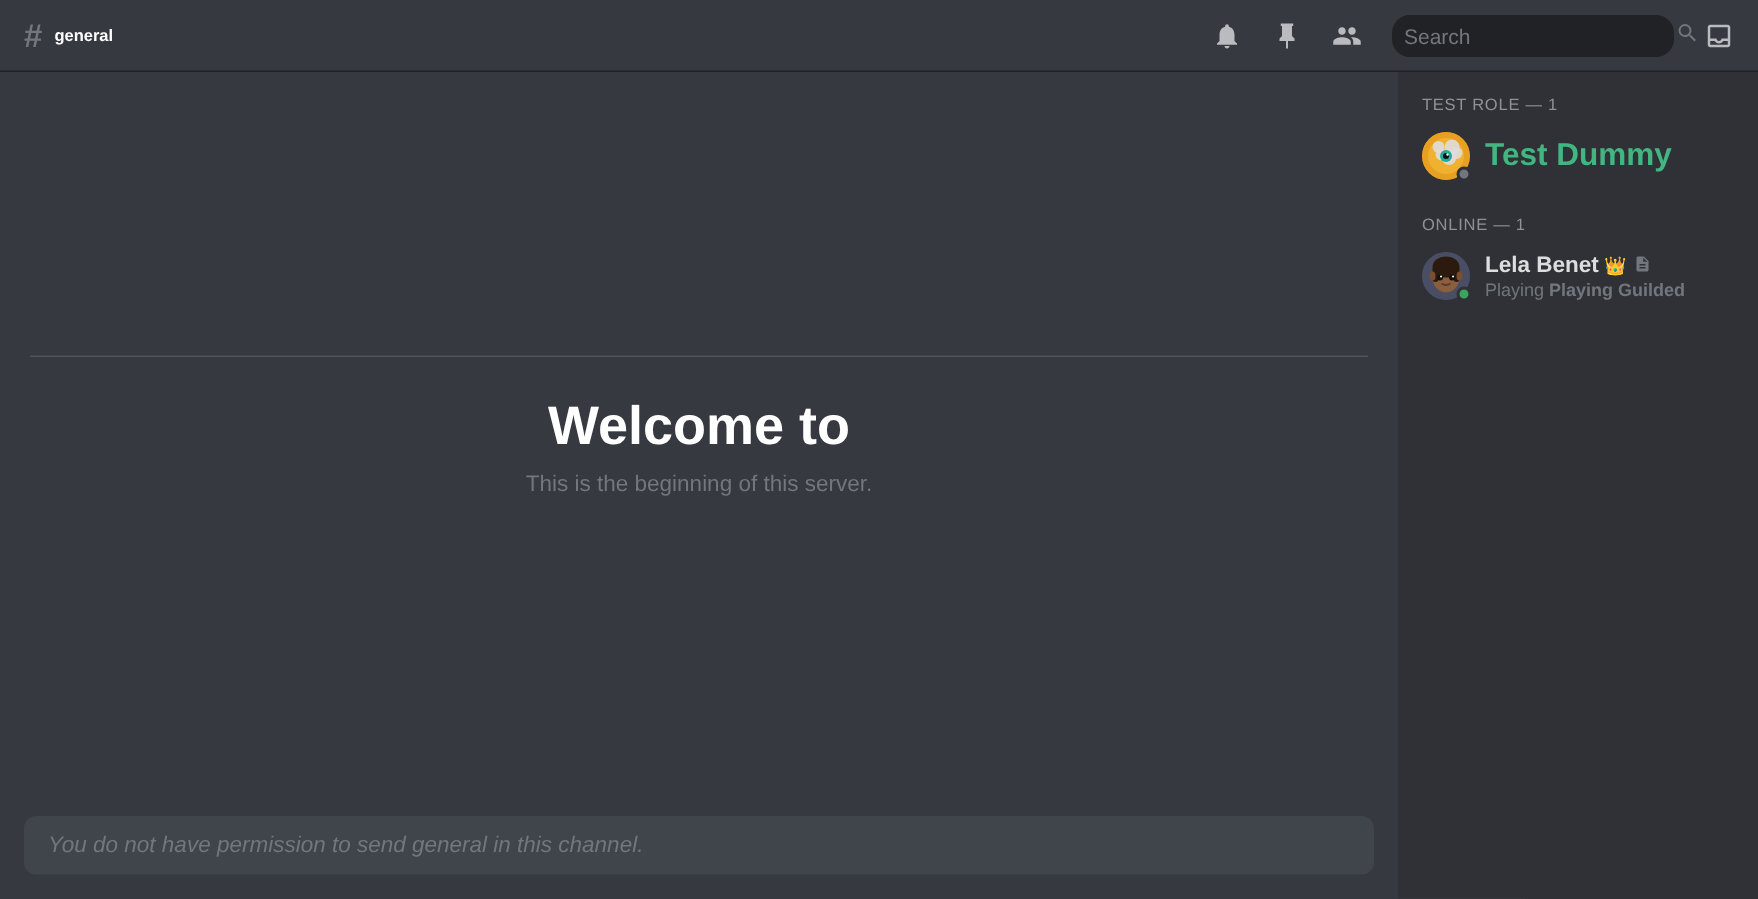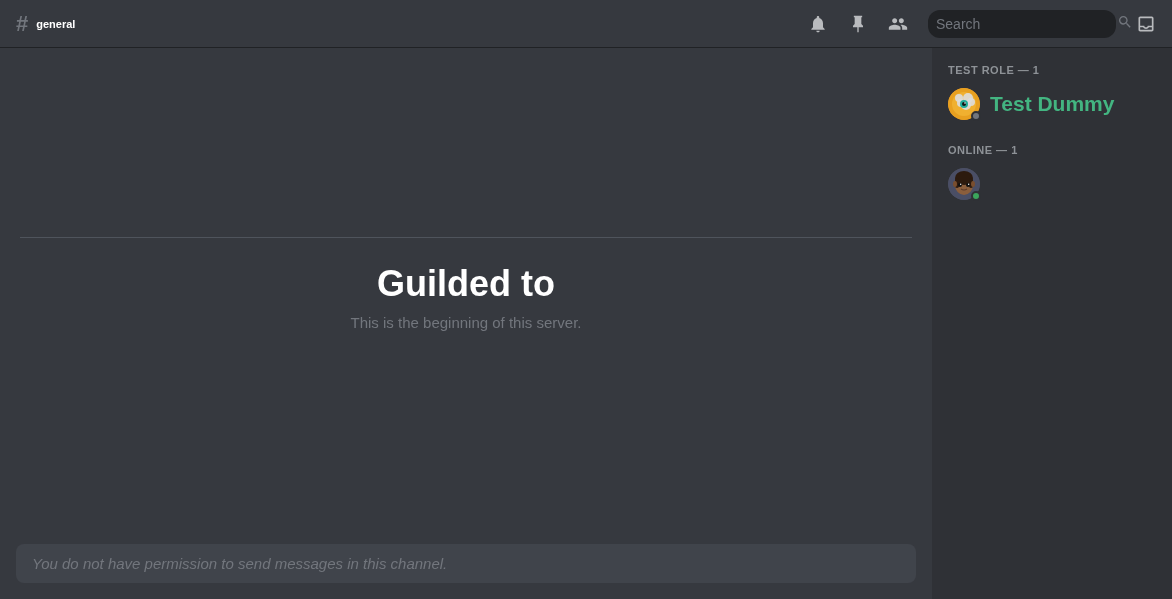--- a/index.html
+++ b/index.html
@@ -159,7 +159,7 @@
 
     .members-group-label {
       font-size: 11px;
-      font-weight: 700;
+      font-weight: 400;
       color: #8e9297;
       text-transform: uppercase;
       letter-spacing: 0.5px;

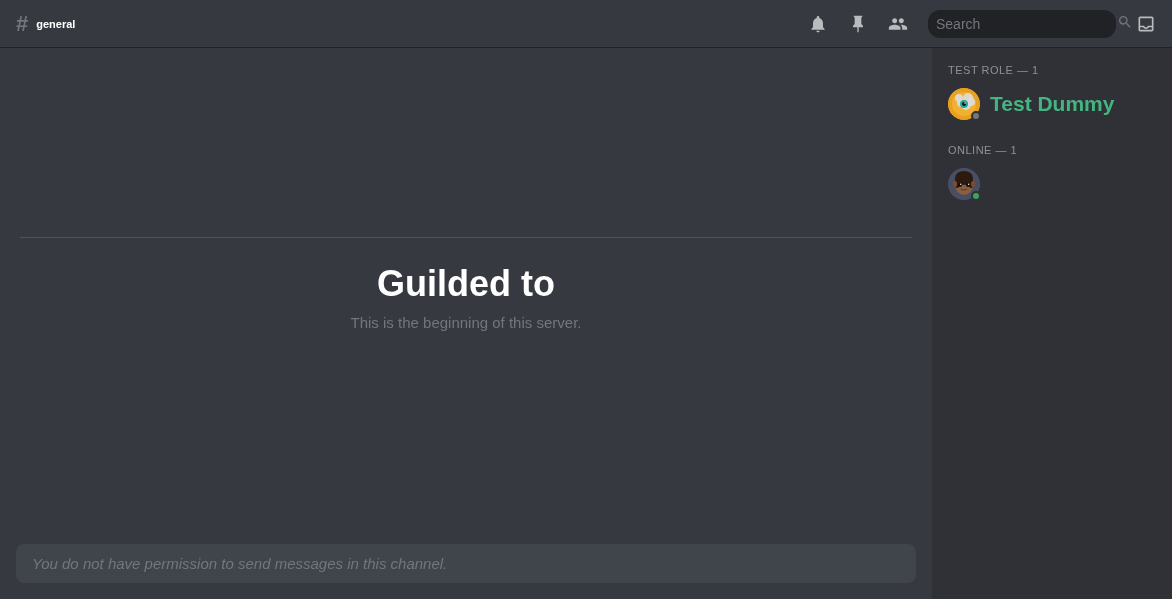--- a/index.html
+++ b/index.html
@@ -412,6 +412,20 @@
           </div>
           <div class="status-dot status-online"></div>
         </div>
+        <div class="member-info">
+          <div class="member-name-row">
+            <span class="member-name-default">Lela Benet</span>
+            <span class="crown-icon">👑</span>
+            <span class="note-icon">
+              <svg width="12" height="12" viewBox="0 0 24 24" fill="#72767d">
+                <path d="M14 2H6c-1.1 0-2 .9-2 2v16c0 1.1.9 2 2 2h12c1.1 0 2-.9 2-2V8l-6-6zm2 16H8v-2h8v2zm0-4H8v-2h8v2zm-3-5V3.5L18.5 9H13z"></path>
+              </svg>
+            </span>
+          </div>
+          <div class="member-status">
+            Playing <strong>Playing Guilded</strong>
+          </div>
+        </div>
       </div>
     </div>
 

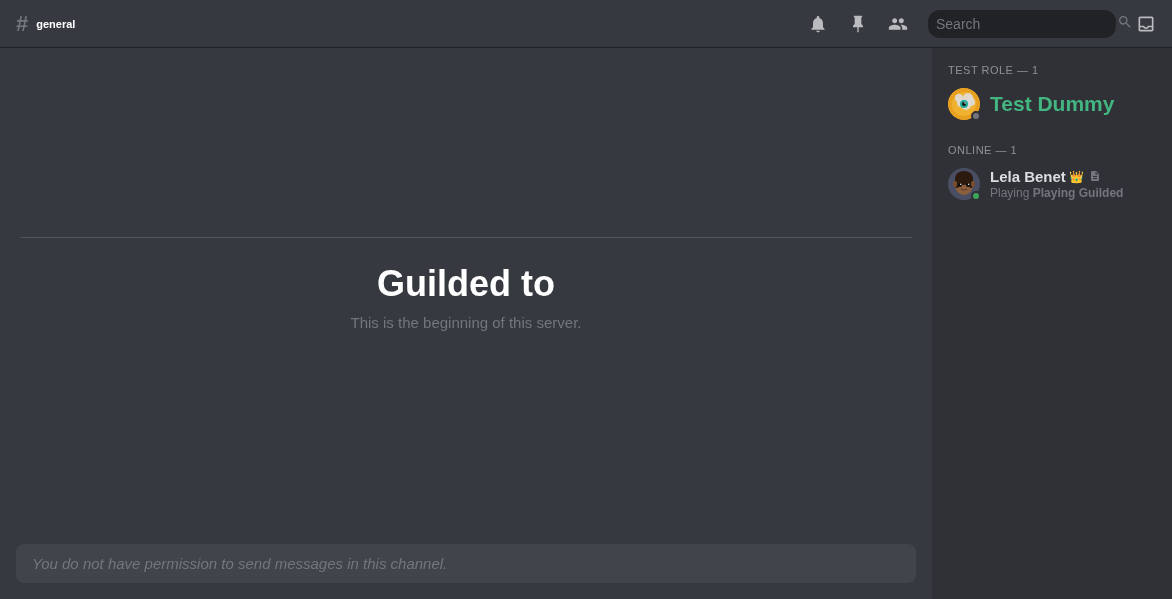--- a/index.html
+++ b/index.html
@@ -341,7 +341,7 @@
       <hr class="channel-beginning-divider">
       <div class="welcome-message">
         <div class="welcome-title">
-          <div>Guilded to</div>
+          <div>Welcome to</div>
         </div>
         <div class="welcome-subtitle">This is the beginning of this server.</div>
       </div>

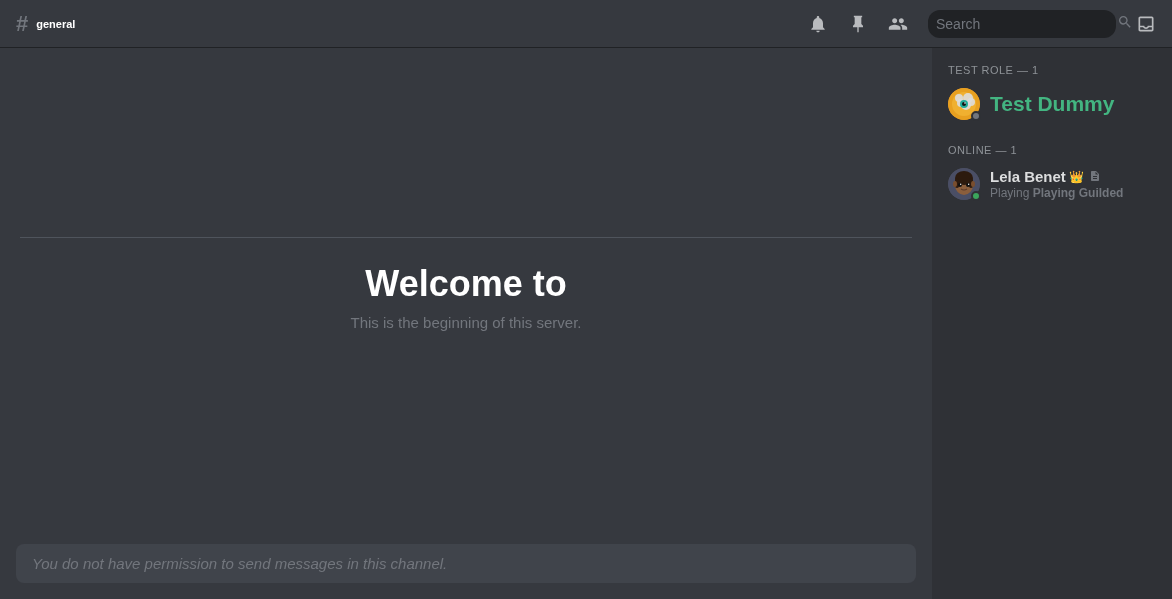--- a/index.html
+++ b/index.html
@@ -348,7 +348,7 @@
     </div>
 
     <div class="message-input-container">
-      <div class="message-input-box">You do not have permission to send messages in this channel.</div>
+      <div class="message-input-box">You do not have permission to send general in this channel.</div>
     </div>
   </div>
 

